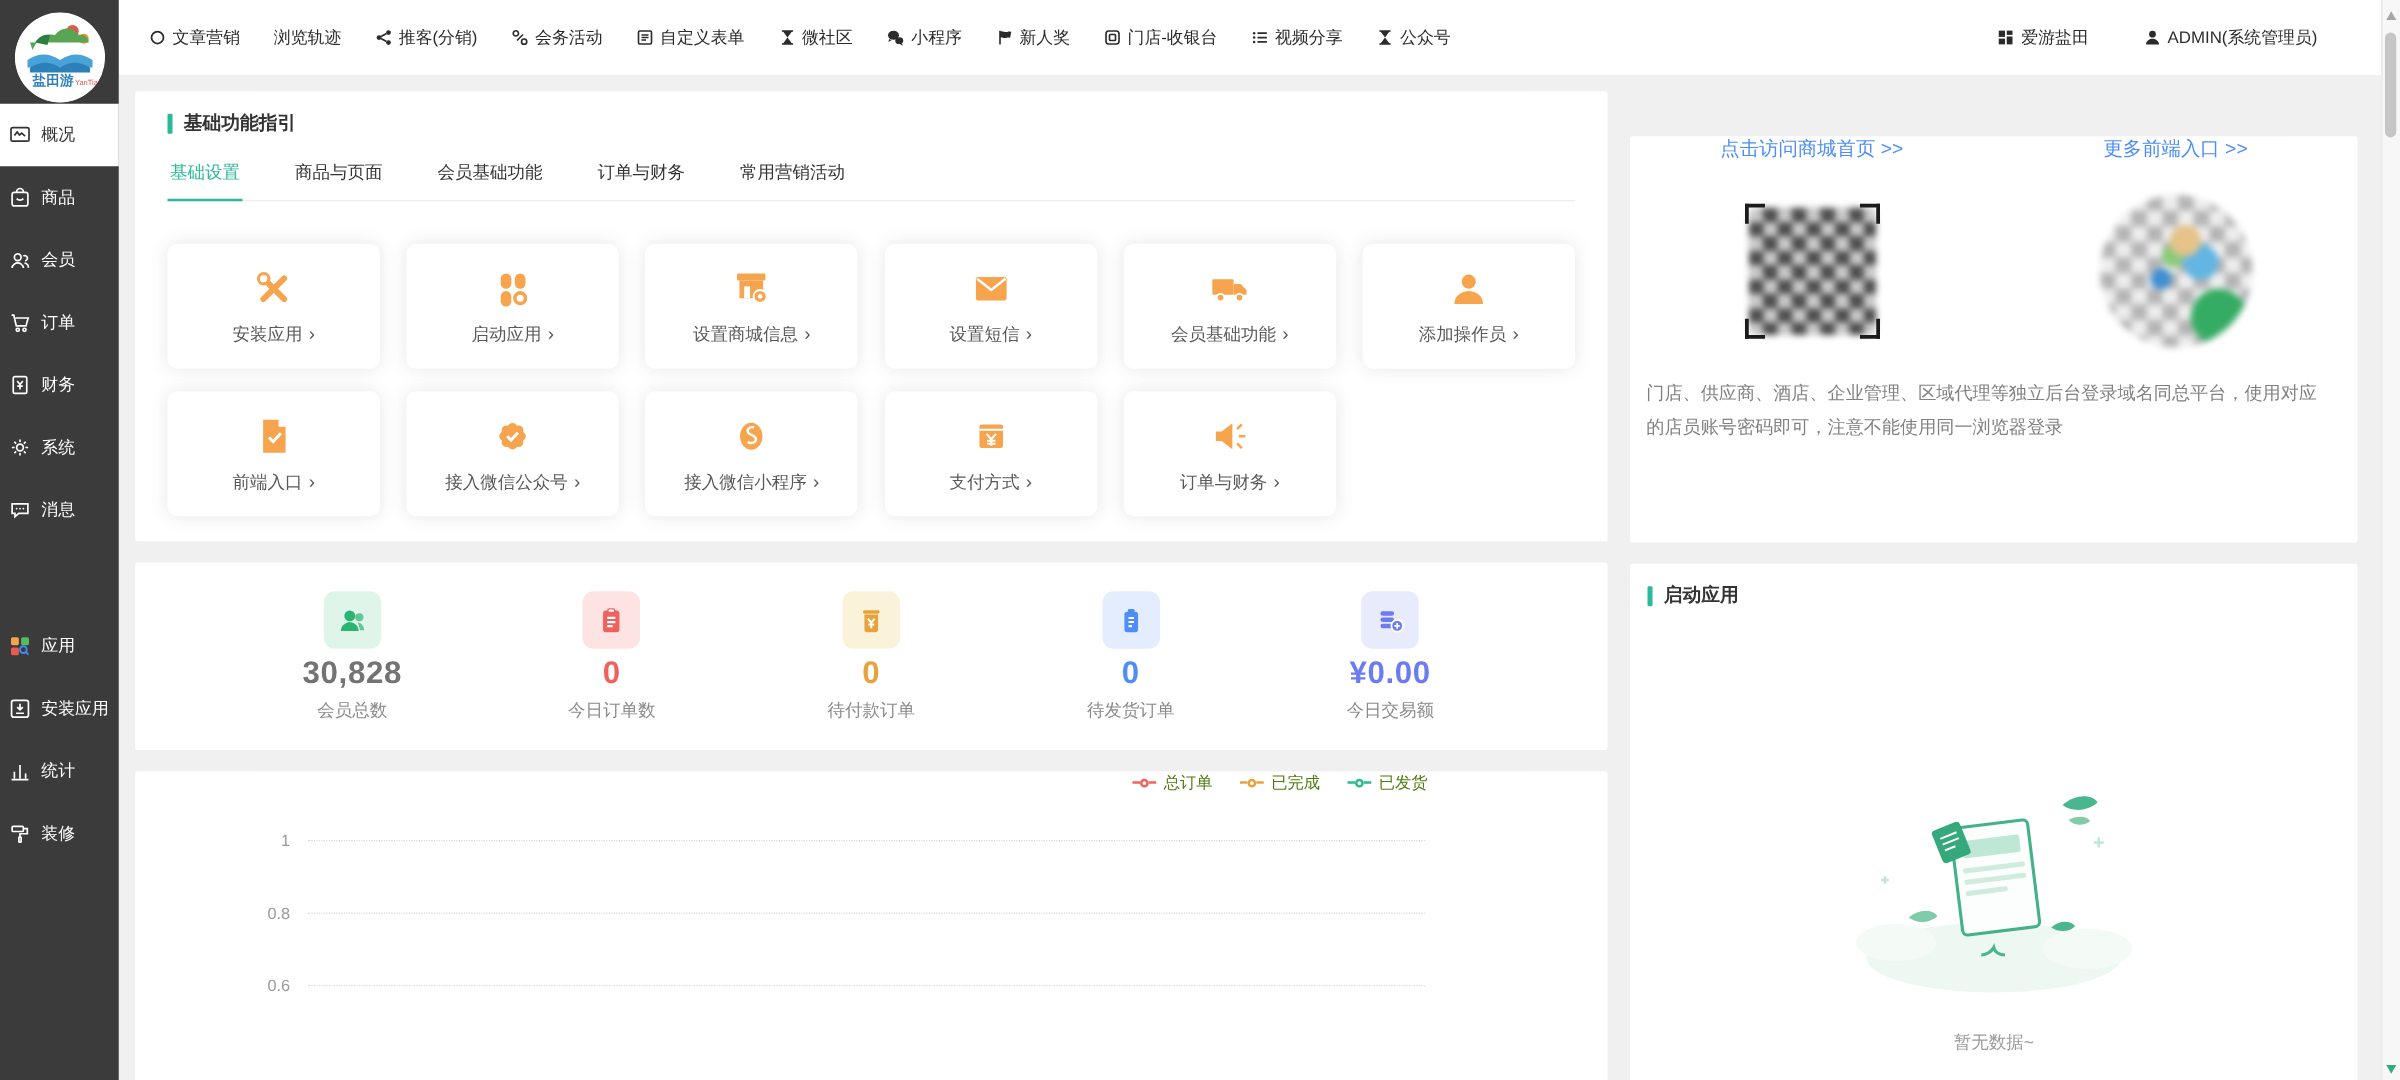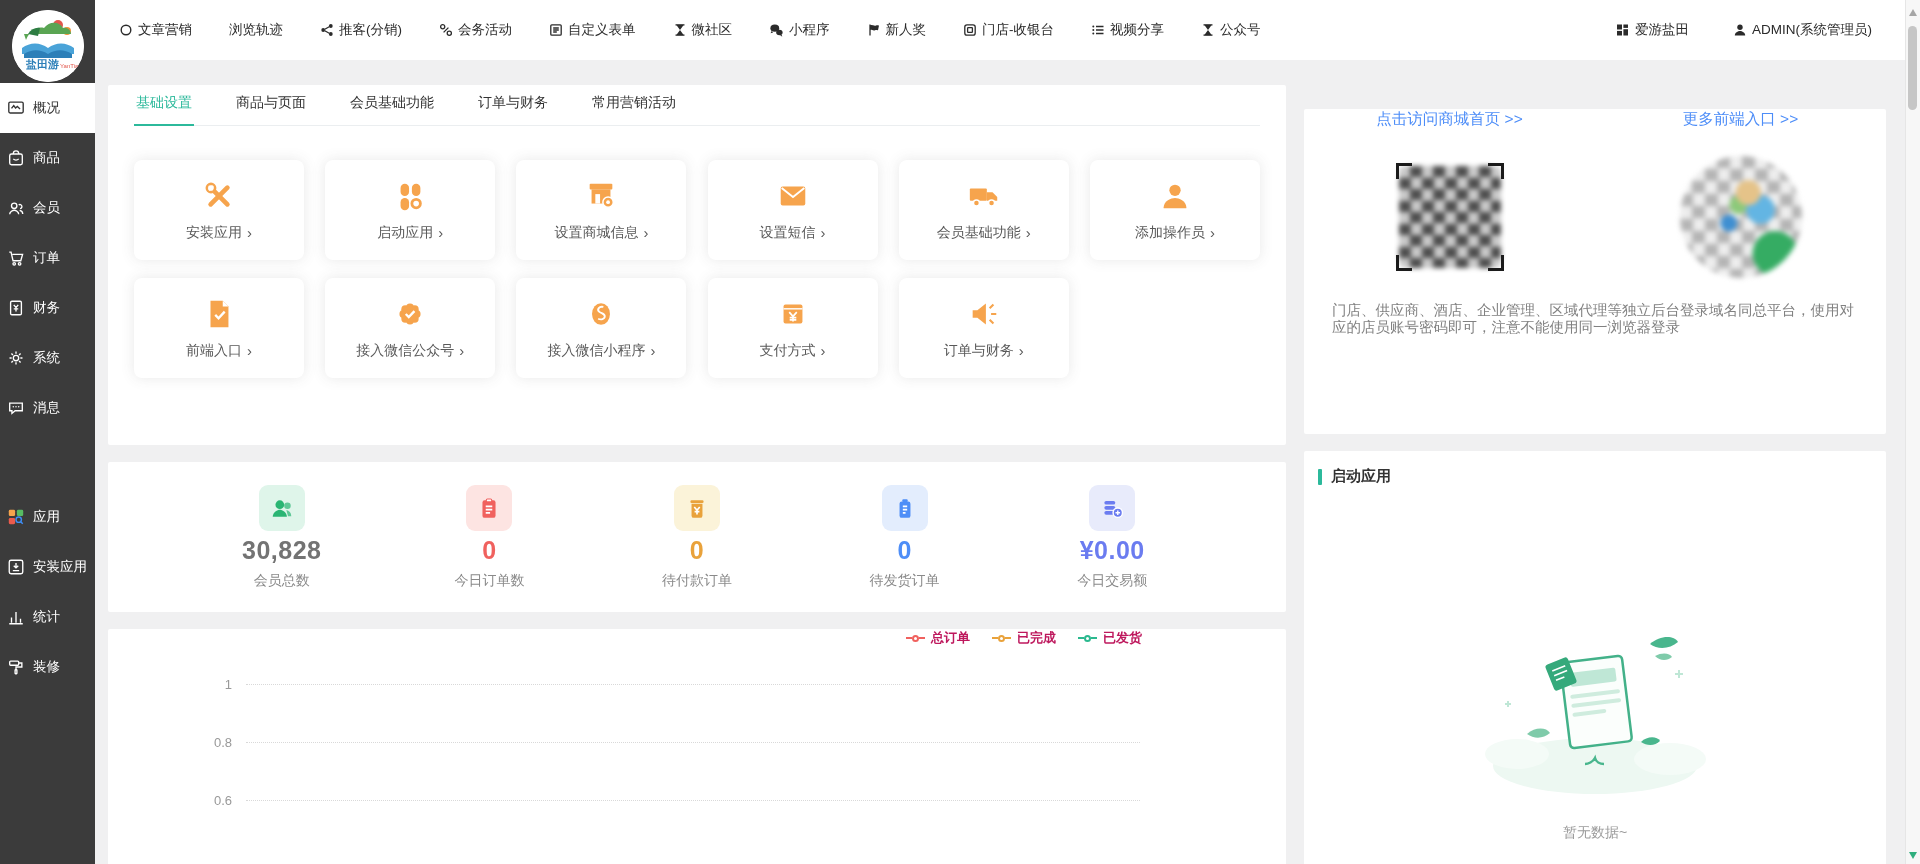--- a/index.html
+++ b/index.html
@@ -15,7 +15,7 @@
   .side-gap { height:59px; }
 
   
-  .topbar { margin-left:95px; height:60px; background:#fff; display:flex; align-items:center; padding:0 12px 0 24px; gap:37px; font-size:13.5px; color:#2b2b2b; position:relative; z-index:10; }
+  .topbar { margin-left:95px; height:60px; background:#fff; display:flex; align-items:center; padding:0 30px 0 24px; gap:27px; font-size:13.5px; color:#2b2b2b; position:relative; z-index:10; }
   .tn-item { display:flex; align-items:center; gap:5px; cursor:pointer; white-space:nowrap; }
   .tn-right { margin-left:auto; display:flex; gap:44px; margin-right:36px; }
 

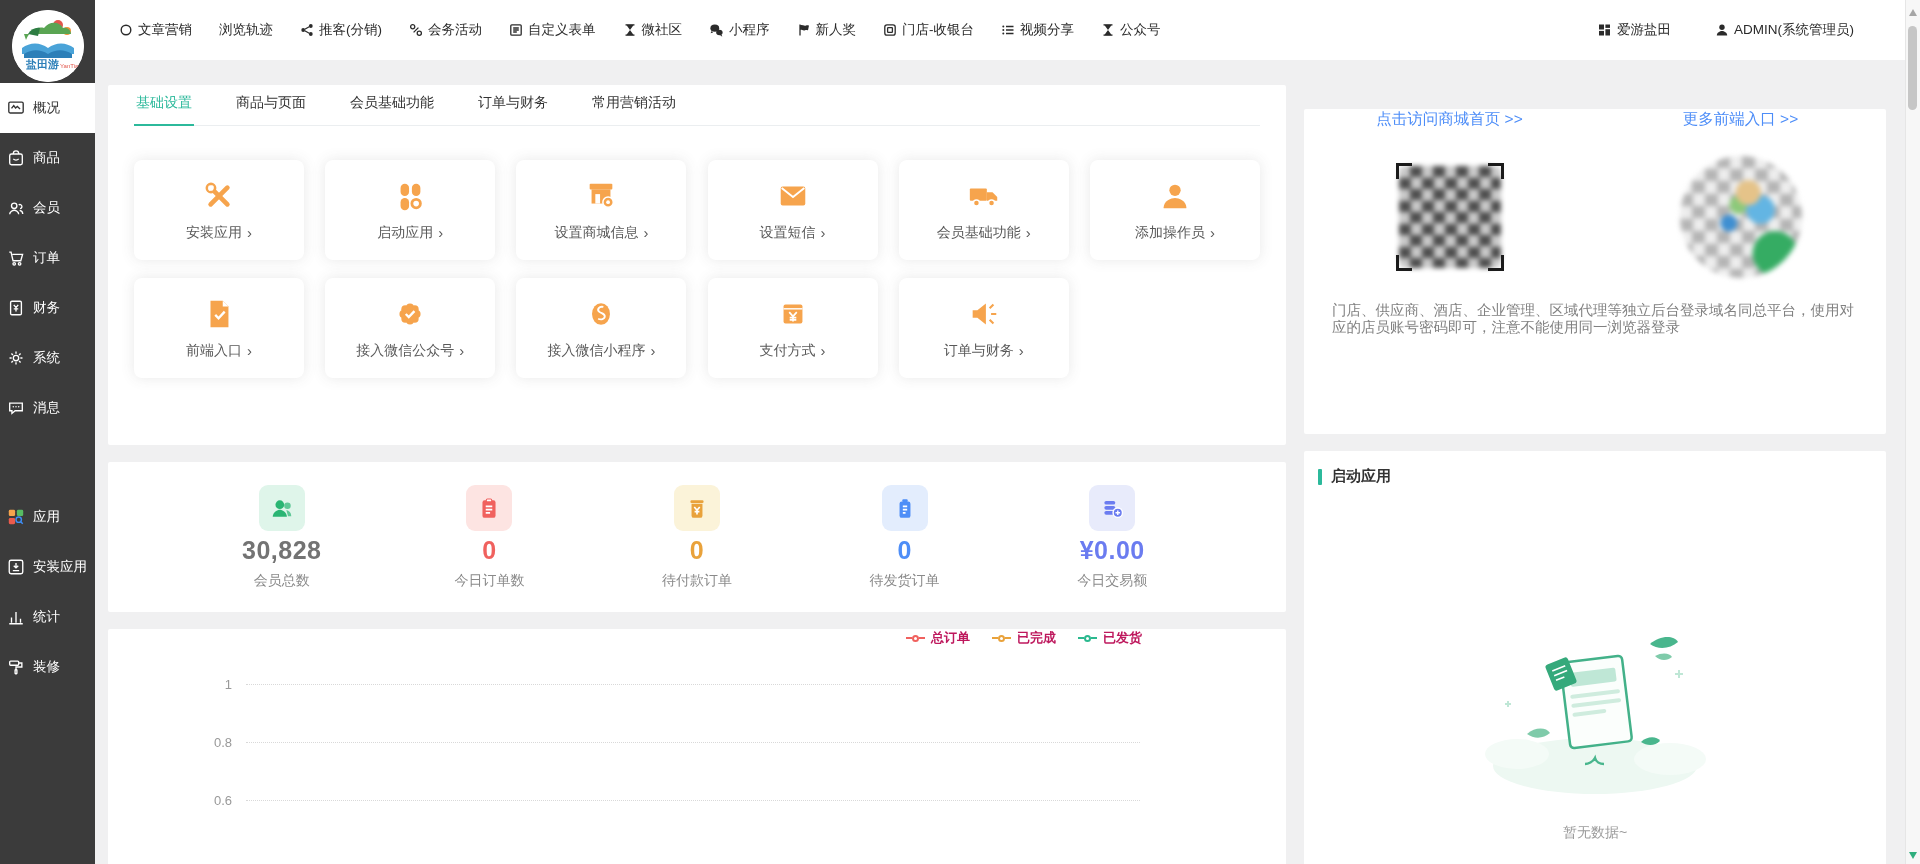--- a/index.html
+++ b/index.html
@@ -307,6 +307,10 @@
   <div class="col-main">
 
     <section class="panel panel-guide">
+      <div class="p-title">
+        <span class="p-bar"></span>
+        <span>基础功能指引</span>
+      </div>
       <div class="tabs">
         <div class="tab active">基础设置</div>
         <div class="tab">商品与页面</div>

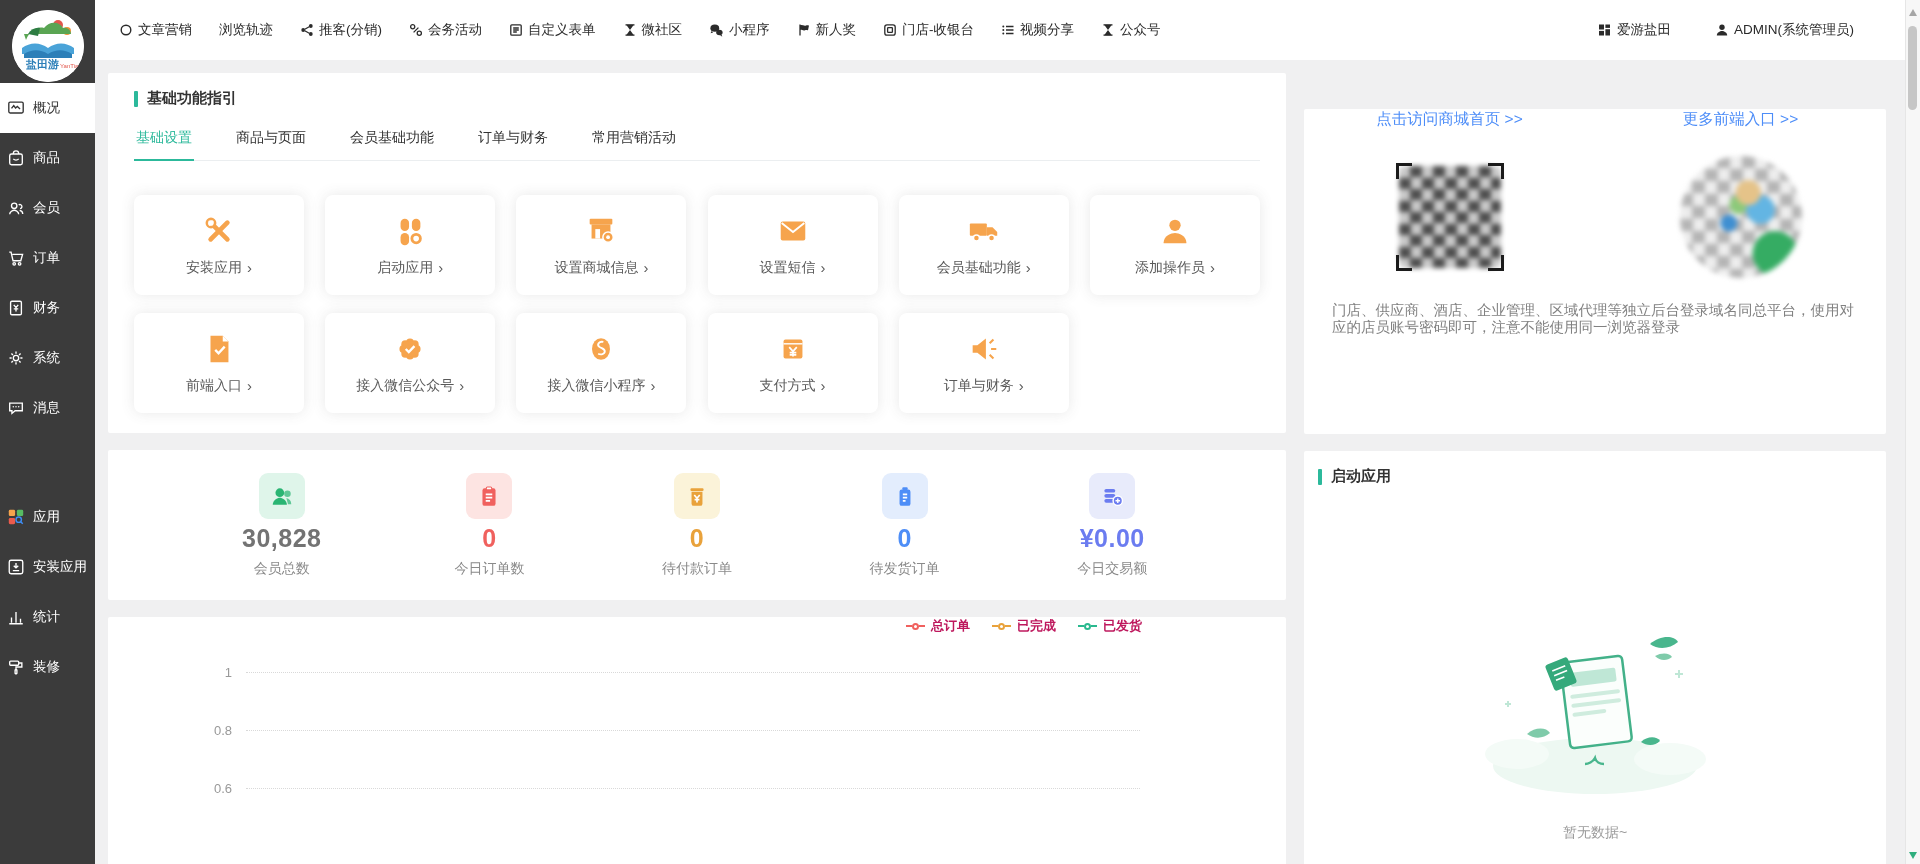--- a/index.html
+++ b/index.html
@@ -83,7 +83,7 @@
       repeating-conic-gradient(#b5b5b5 0% 25%, #ededed 0% 50%);
     background-size:100% 100%,100% 100%,100% 100%,100% 100%,100% 100%,25px 25px;
     filter:blur(2.6px); }
-  .entry-desc { margin:24px 26px 0 28px; font-size:14.5px; color:#818181; line-height:17px; }
+  .entry-desc { margin:24px 26px 0 13px; font-size:14.5px; color:#818181; line-height:27px; }
 
   
   .panel-withdraw { height:480px; }

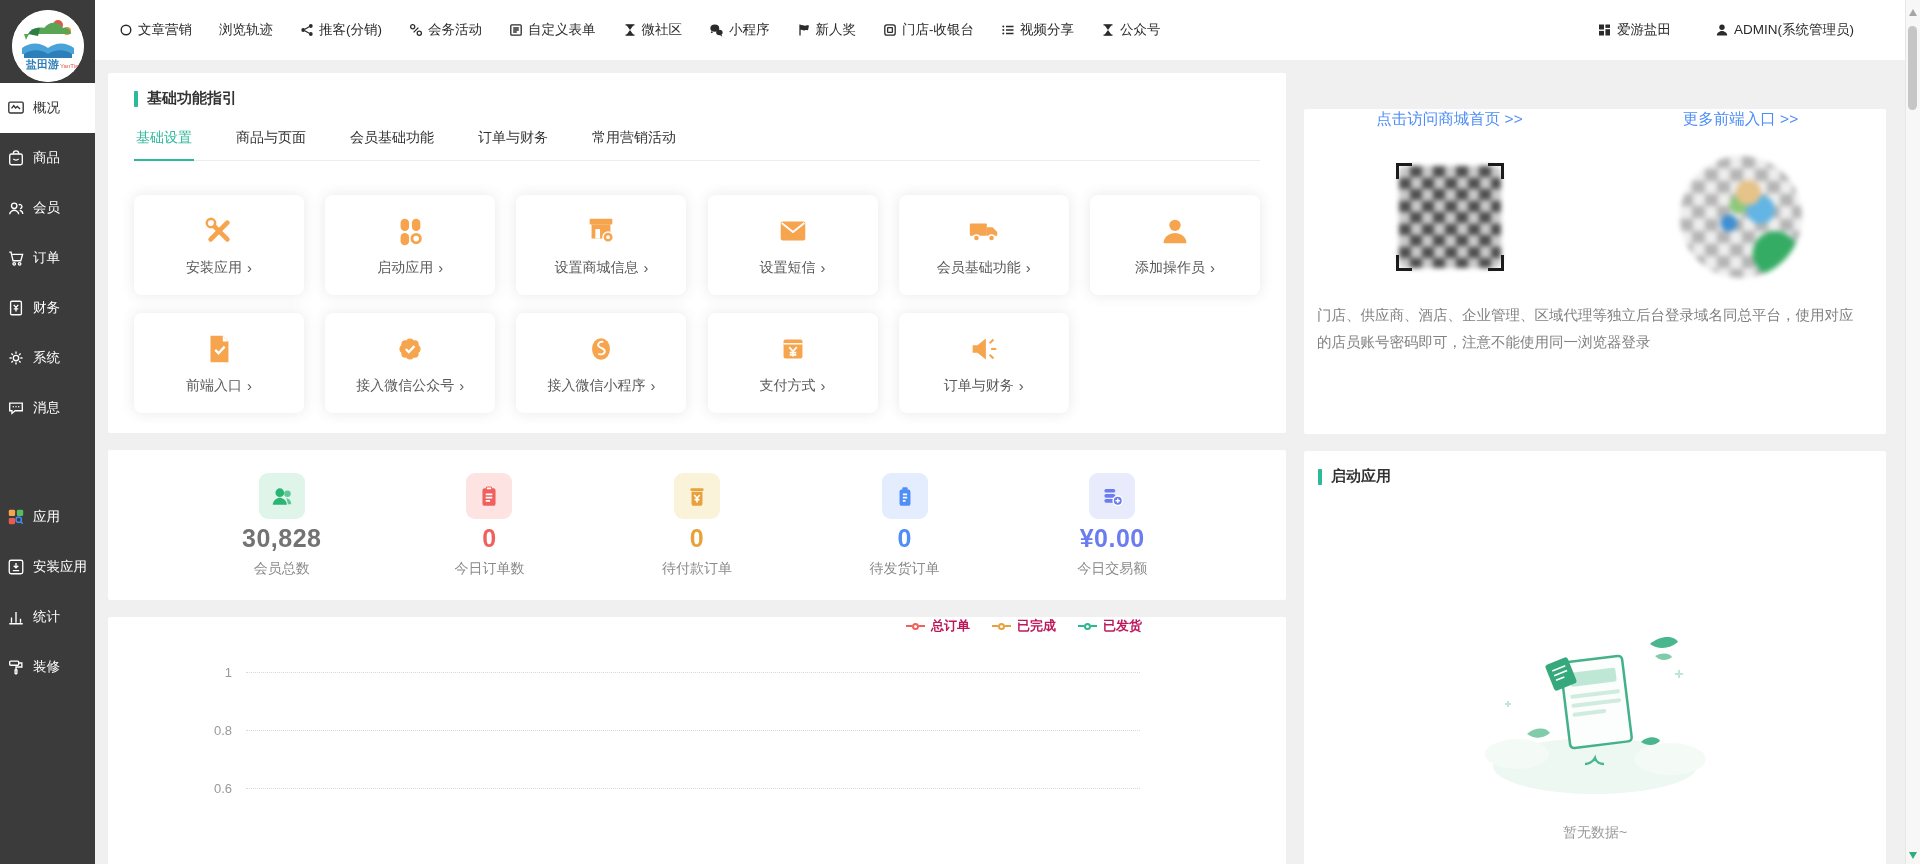--- a/index.html
+++ b/index.html
@@ -51,7 +51,7 @@
   .trend-head { display:flex; align-items:flex-start; }
   .trend-link { margin-left:auto; margin-top:16px; color:#4D8DF8; font-size:15px; font-weight:bold; cursor:pointer; }
   .legend { display:flex; justify-content:flex-end; gap:22px; padding-right:118px; margin-top:16px; }
-  .lg-item { display:flex; gap:6px; font-size:13px; color:#be185d; cursor:pointer;font-weight:bold; }
+  .lg-item { display:flex; gap:6px; font-size:13px; color:#4d7c0f; cursor:pointer; }
   .lg-mark { display:inline-flex; align-items:center; }
   .lg-line { width:6px; height:2px; }
   .lg-circle { width:7px; height:7px; border-radius:50%; border:2px solid; background:#fff; }

